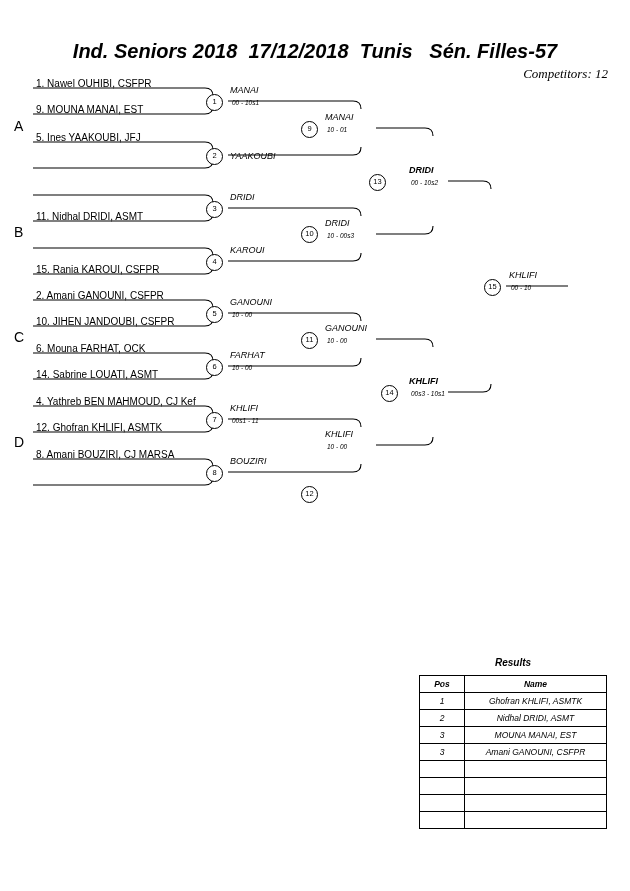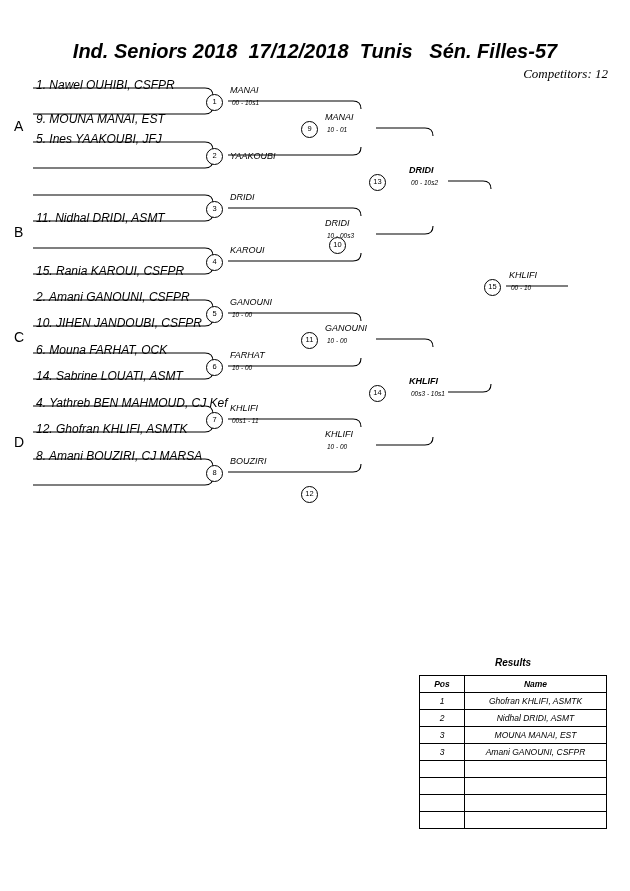--- a/index.html
+++ b/index.html
@@ -25,7 +25,7 @@
 
   
   .plabel{
-    position:absolute;font-size:12px;font-style:italic;white-space:nowrap;
+    position:absolute;font-size:10px;white-space:nowrap;
   }
   
   .wname{

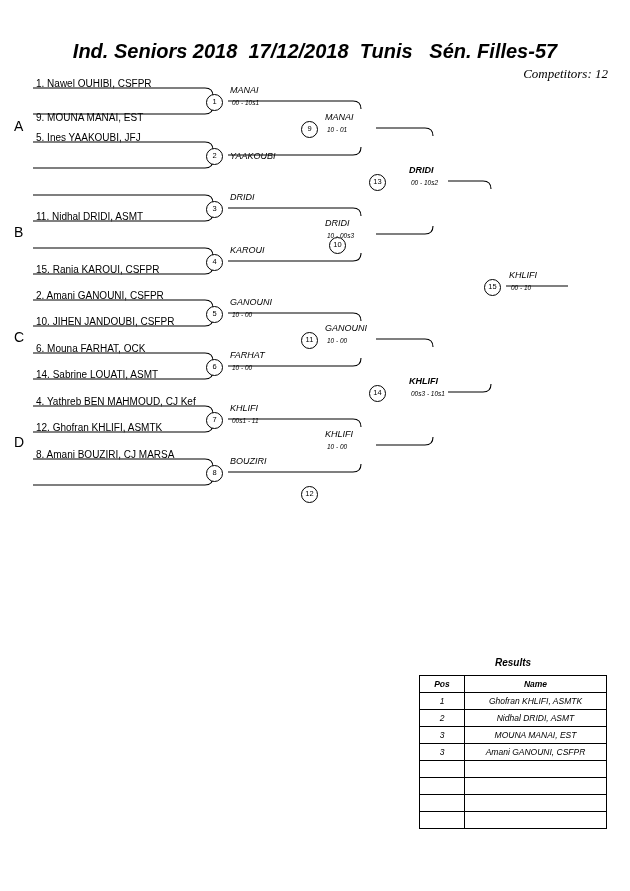--- a/index.html
+++ b/index.html
@@ -131,7 +131,7 @@
   </svg>
 
   <div class="plabel" style="left:36px;top:78px;">1. Nawel OUHIBI, CSFPR</div>
-  <div class="plabel" style="left:36px;top:104px;margin-top:8px;">9. MOUNA MANAI, EST</div>
+  <div class="plabel" style="left:36px;top:104px;">9. MOUNA MANAI, EST</div>
   <div class="plabel" style="left:36px;top:132px;">5. Ines YAAKOUBI, JFJ</div>
   <div class="plabel" style="left:36px;top:158px;"></div>
   <div class="plabel" style="left:36px;top:185px;"></div>

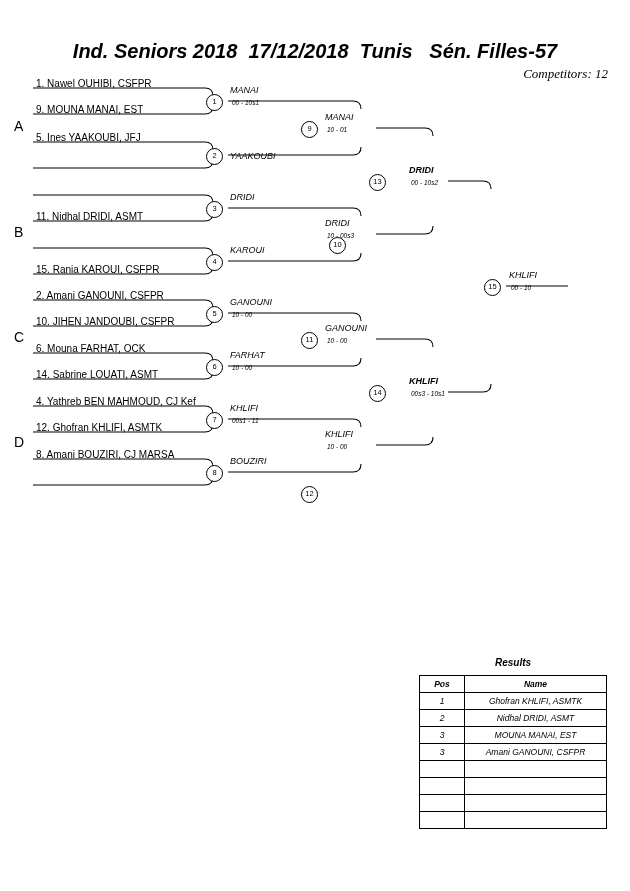--- a/index.html
+++ b/index.html
@@ -157,7 +157,7 @@
   <div class="node" style="left:206px;top:465px;">8</div>
 
   <div class="node" style="left:301px;top:121px;">9</div>
-  <div class="node" style="left:301px;top:237px;margin-left:28px;">10</div>
+  <div class="node" style="left:301px;top:226px;">10</div>
   <div class="node" style="left:301px;top:332px;">11</div>
   <div class="node" style="left:301px;top:438px;margin-top:48px;">12</div>
 

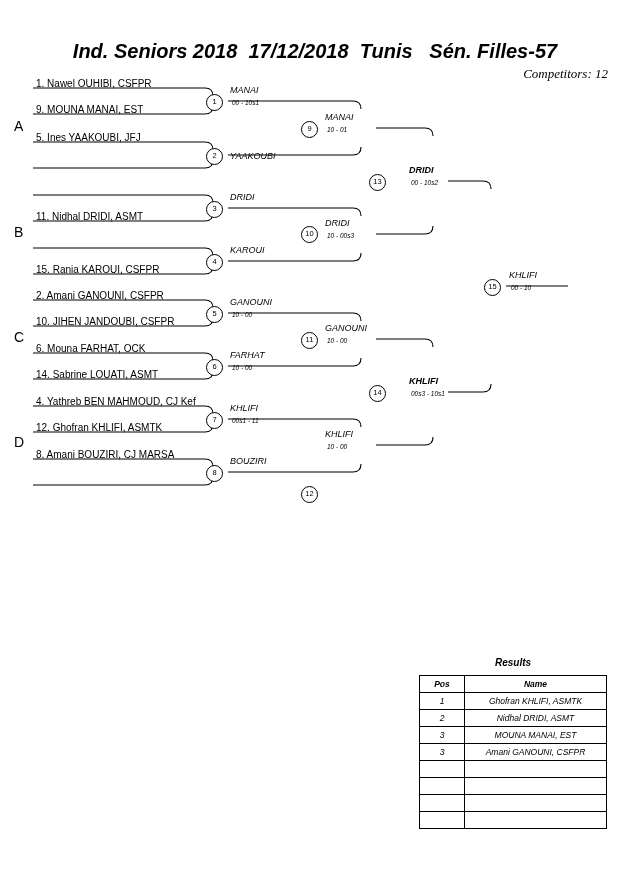--- a/index.html
+++ b/index.html
@@ -162,7 +162,7 @@
   <div class="node" style="left:301px;top:438px;margin-top:48px;">12</div>
 
   <div class="node" style="left:369px;top:174px;">13</div>
-  <div class="node" style="left:369px;top:385px;">14</div>
+  <div class="node" style="left:381px;top:385px;">14</div>
 
   <div class="node" style="left:484px;top:279px;">15</div>
 

